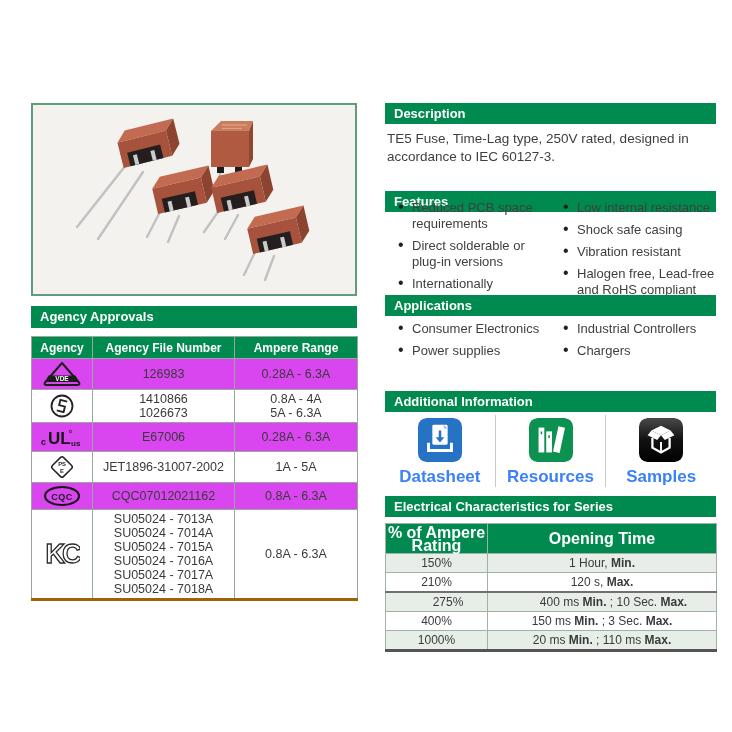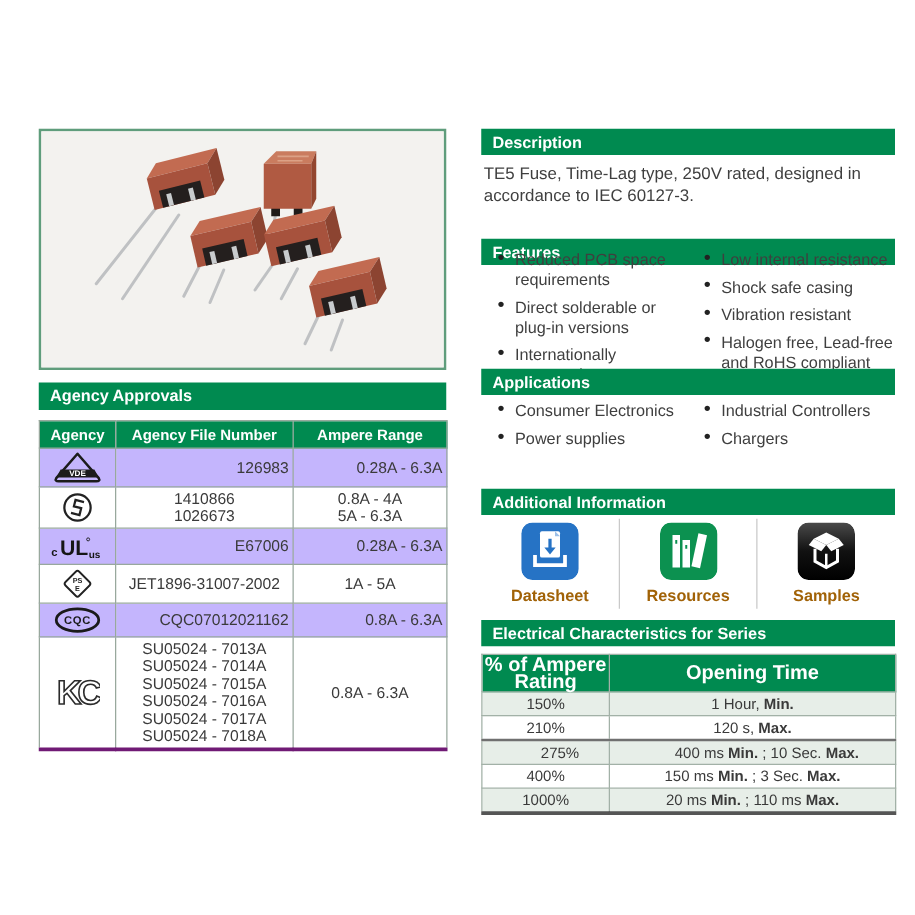--- a/index.html
+++ b/index.html
@@ -24,7 +24,7 @@
   .agency-table thead th{background:#008a50;color:#fff;font-size:12px;font-weight:bold;height:17px;
                 border-color:#98a89d;}
   .agency-table tr.shade td{background:#c4b5fd;text-align:right;}
-  .agency-table{border-bottom:3px solid #701a75;}
+  .agency-table{border-bottom:3px solid #a16207;}
   .col-agency{width:61px;} .col-file{width:142px;} .col-range{width:123px;}
 
   

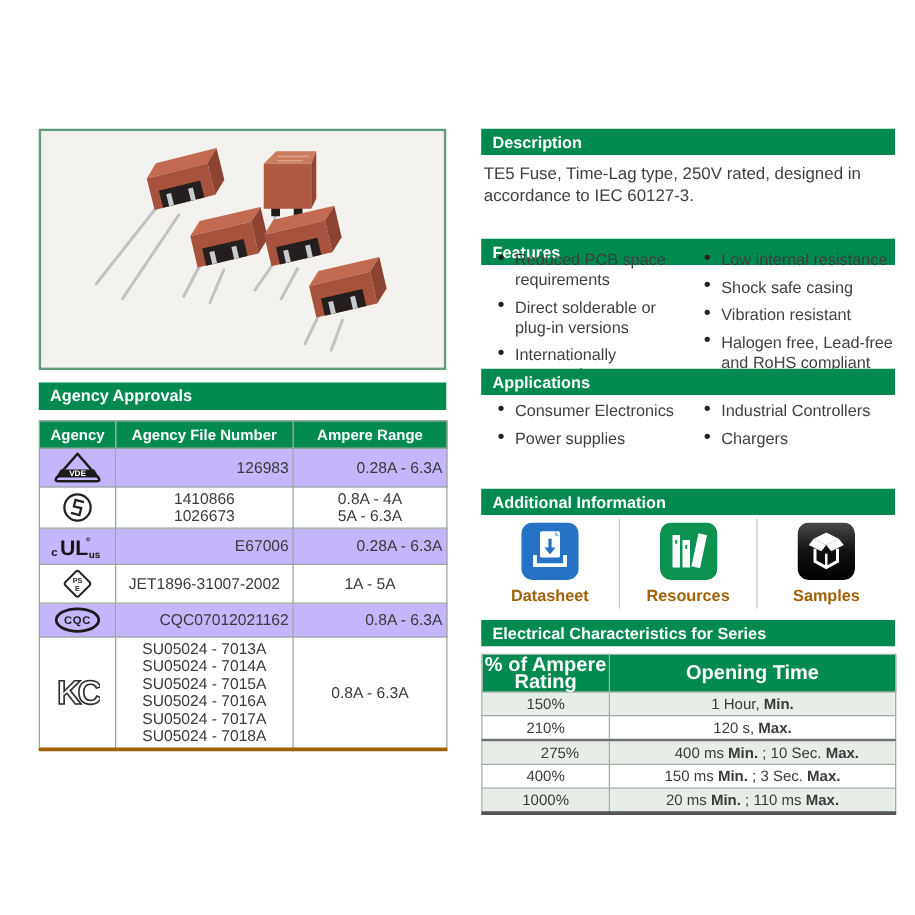--- a/index.html
+++ b/index.html
@@ -23,7 +23,7 @@
                 padding:2px 3px;line-height:14px;}
   .agency-table thead th{background:#008a50;color:#fff;font-size:12px;font-weight:bold;height:17px;
                 border-color:#98a89d;}
-  .agency-table tr.shade td{background:#c4b5fd;text-align:right;}
+  .agency-table tr.shade td{background:#d946ef;}
   .agency-table{border-bottom:3px solid #a16207;}
   .col-agency{width:61px;} .col-file{width:142px;} .col-range{width:123px;}
 

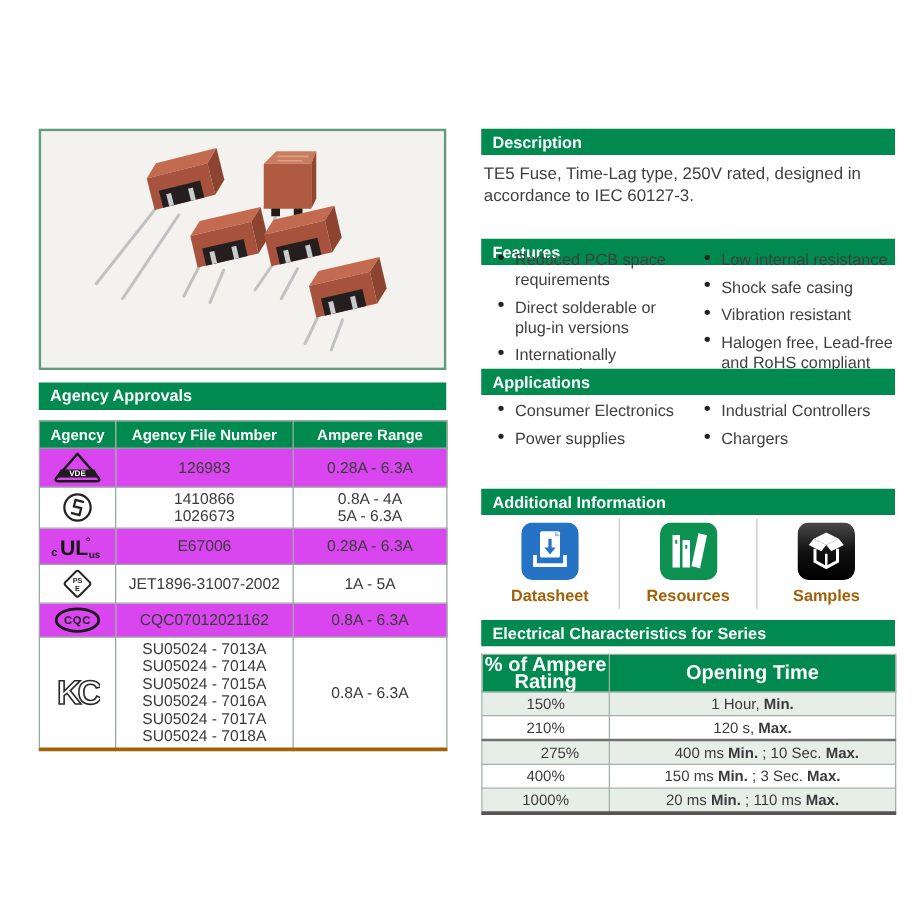--- a/index.html
+++ b/index.html
@@ -39,7 +39,7 @@
   .addinfo-cell{flex:1;display:flex;flex-direction:column;align-items:center;justify-content:flex-start;cursor:pointer;}
   .addinfo-cell + .addinfo-cell{border-left:1px solid #c9c9c9;}
   .app-icon{width:46px;height:46px;border-radius:9px;margin-top:3px;}
-  .addinfo-label{font-size:13px;font-weight:bold;color:#a16207;margin-top:5px;}
+  .addinfo-label{font-size:17px;font-weight:bold;color:#3b82f6;margin-top:5px;}
 
   
   .elec-table{position:absolute;left:385px;top:523px;width:331px;border-collapse:collapse;

